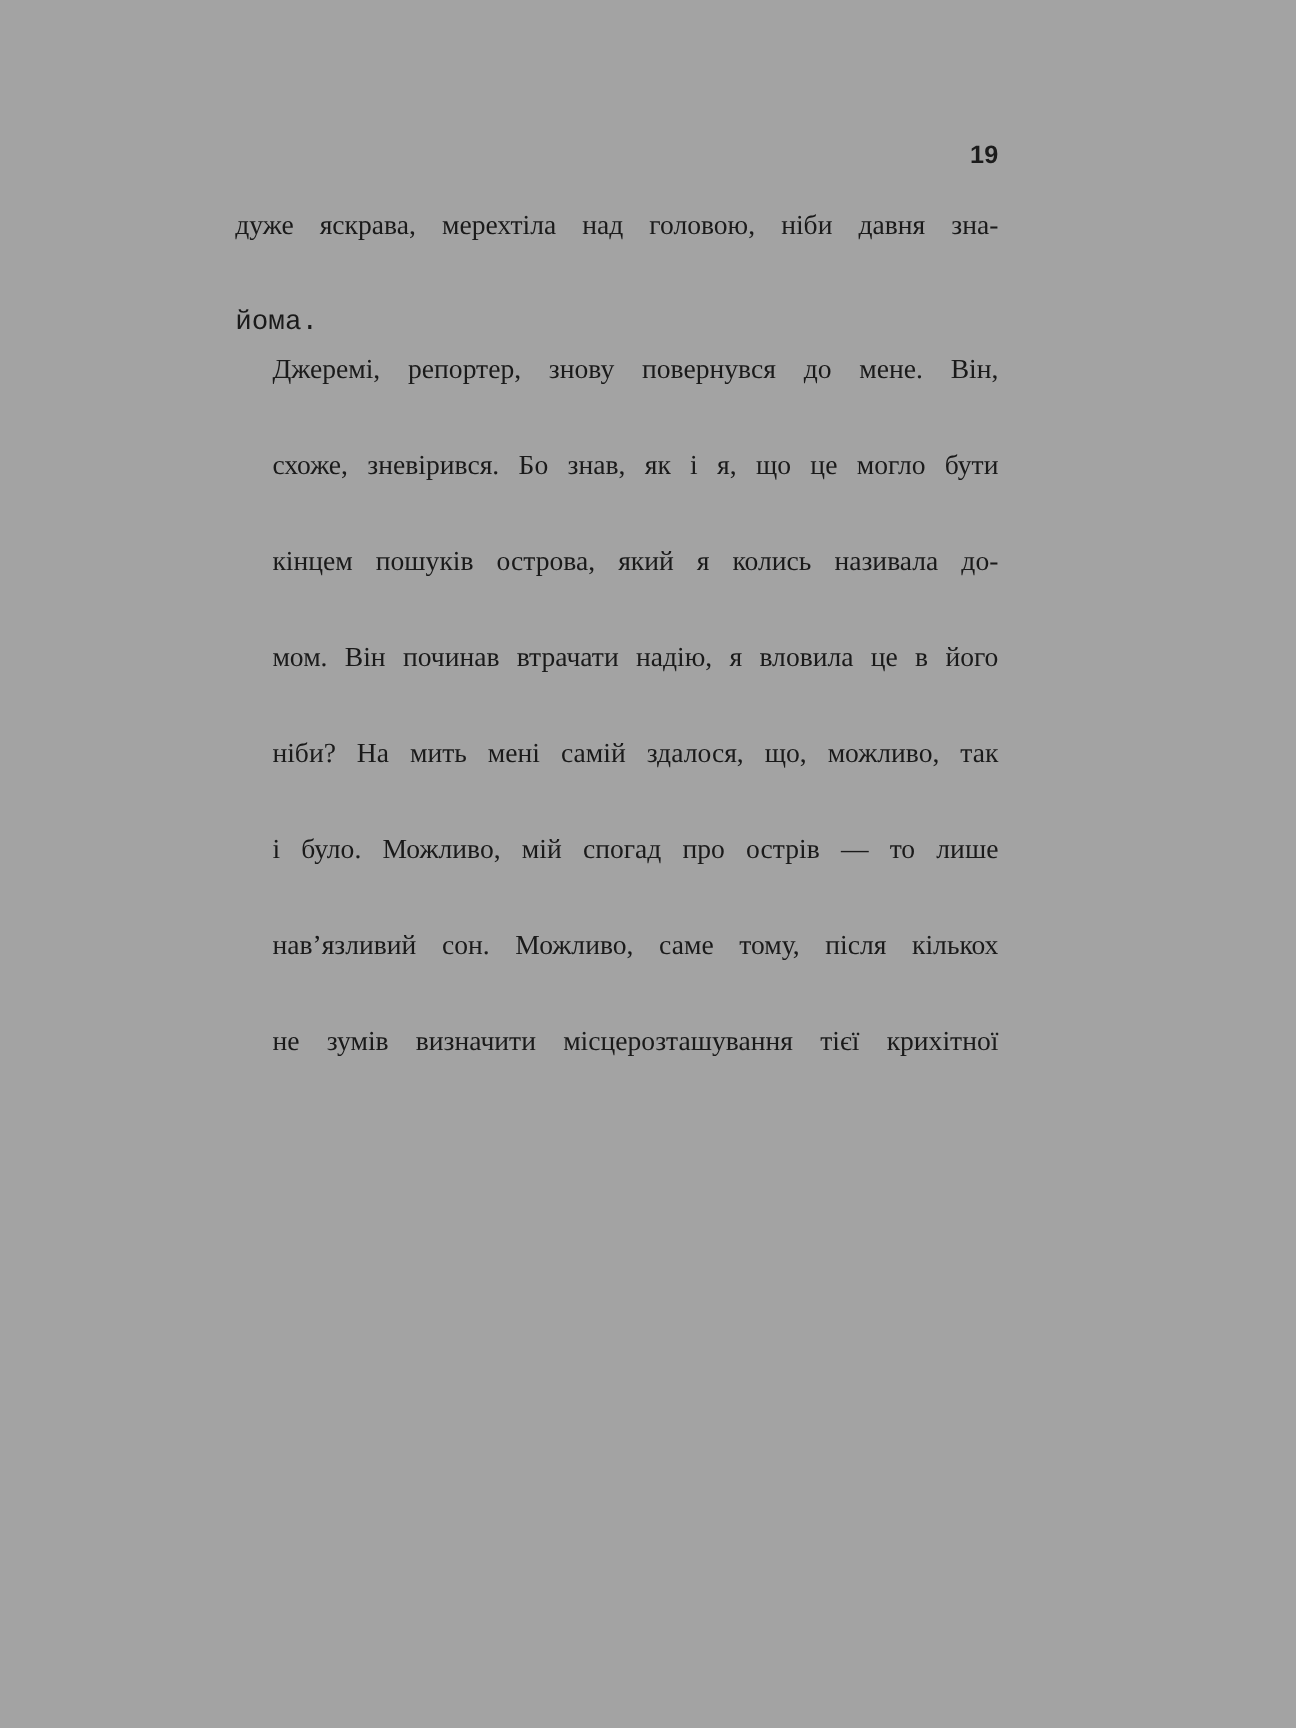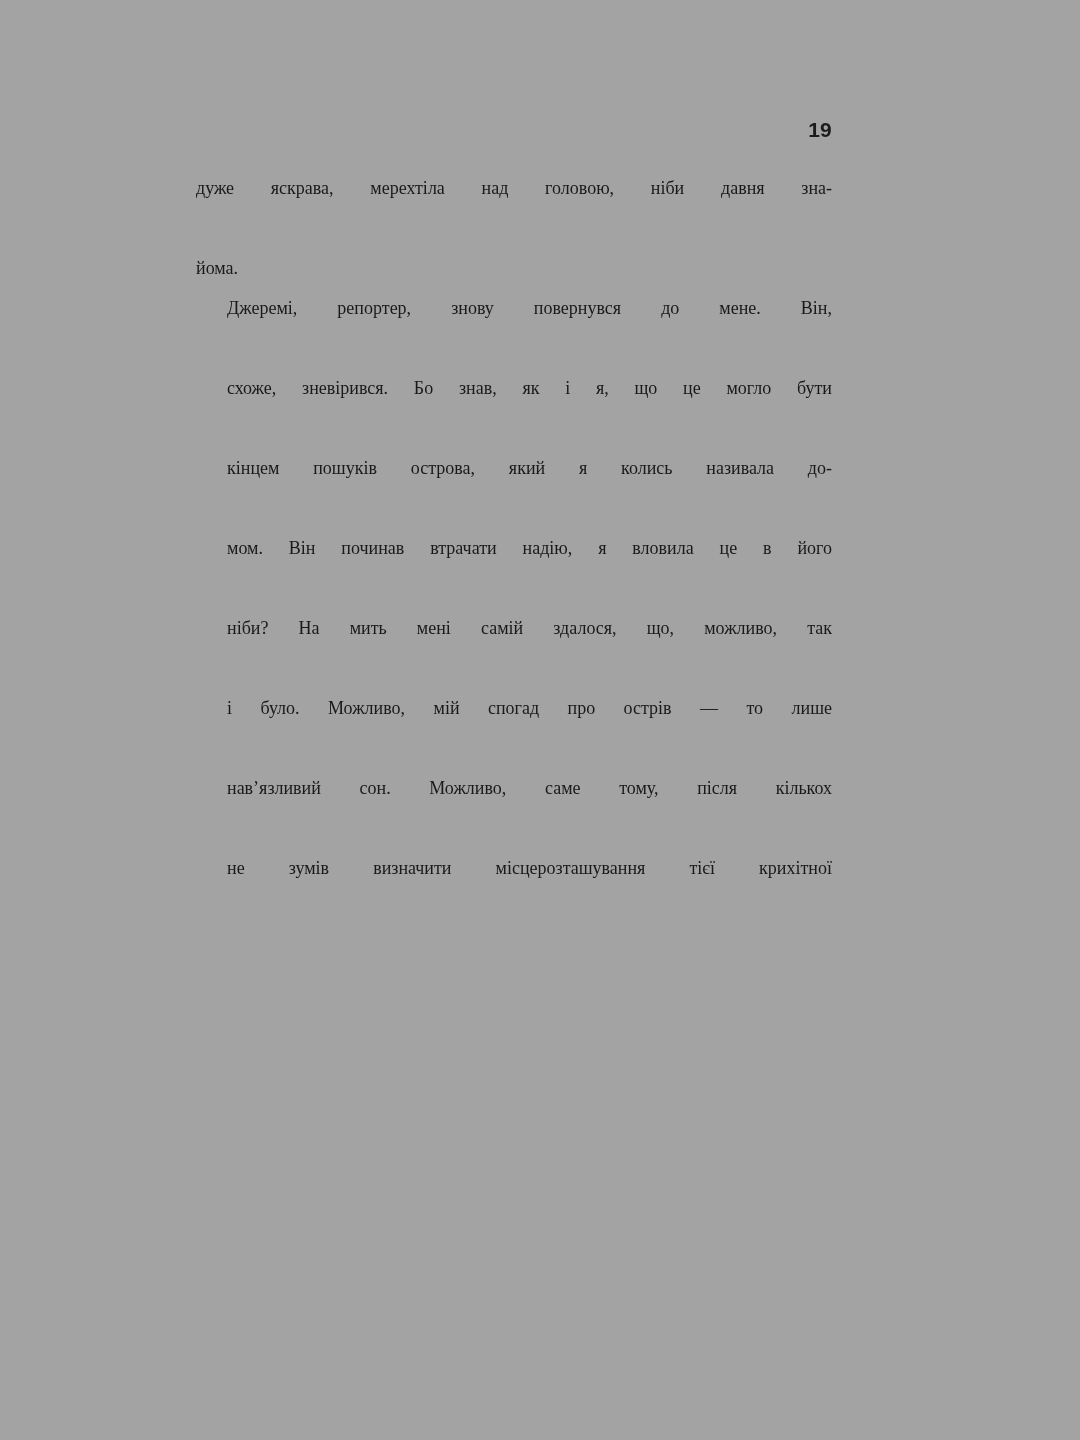--- a/index.html
+++ b/index.html
@@ -36,7 +36,7 @@
   .para {
     margin: 0;
     font-family: "Liberation Serif", "DejaVu Serif", serif;
-    font-size: 18px;
+    font-size: 23px;
     line-height: 40px;
     color: #1a1a1a;
     text-align: justify;

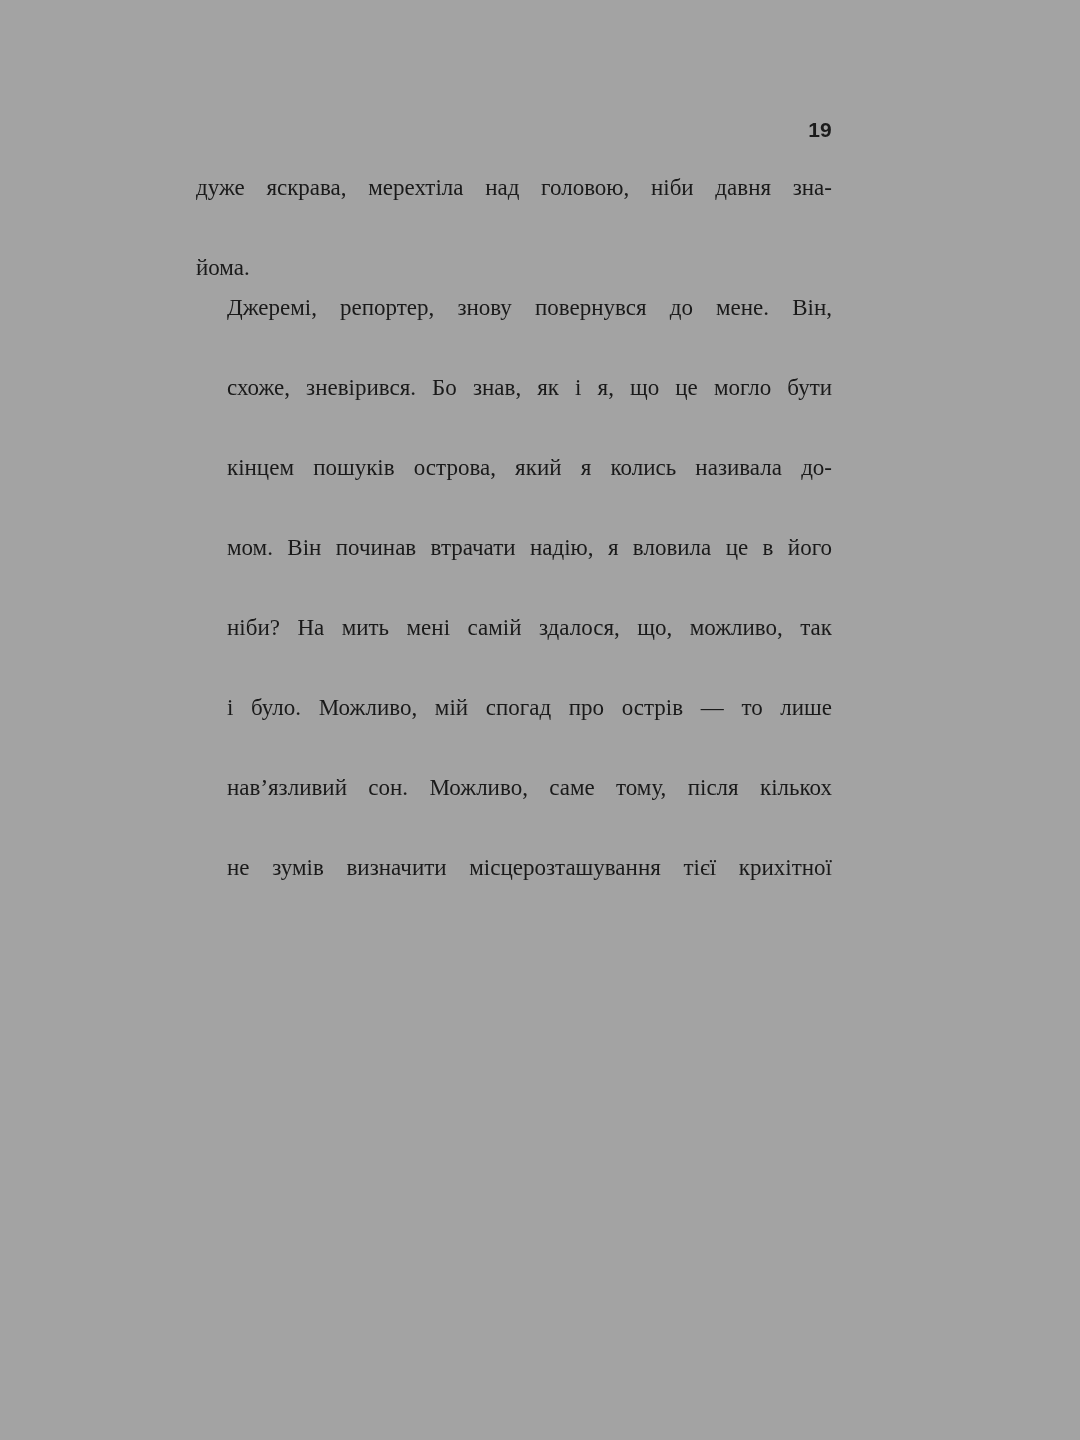--- a/index.html
+++ b/index.html
@@ -61,6 +61,7 @@
   .para > .last-line {
     display: block;
     text-align: left;
+    font-family: Liberation Mono, monospace;
   }
 </style>
 </head>

